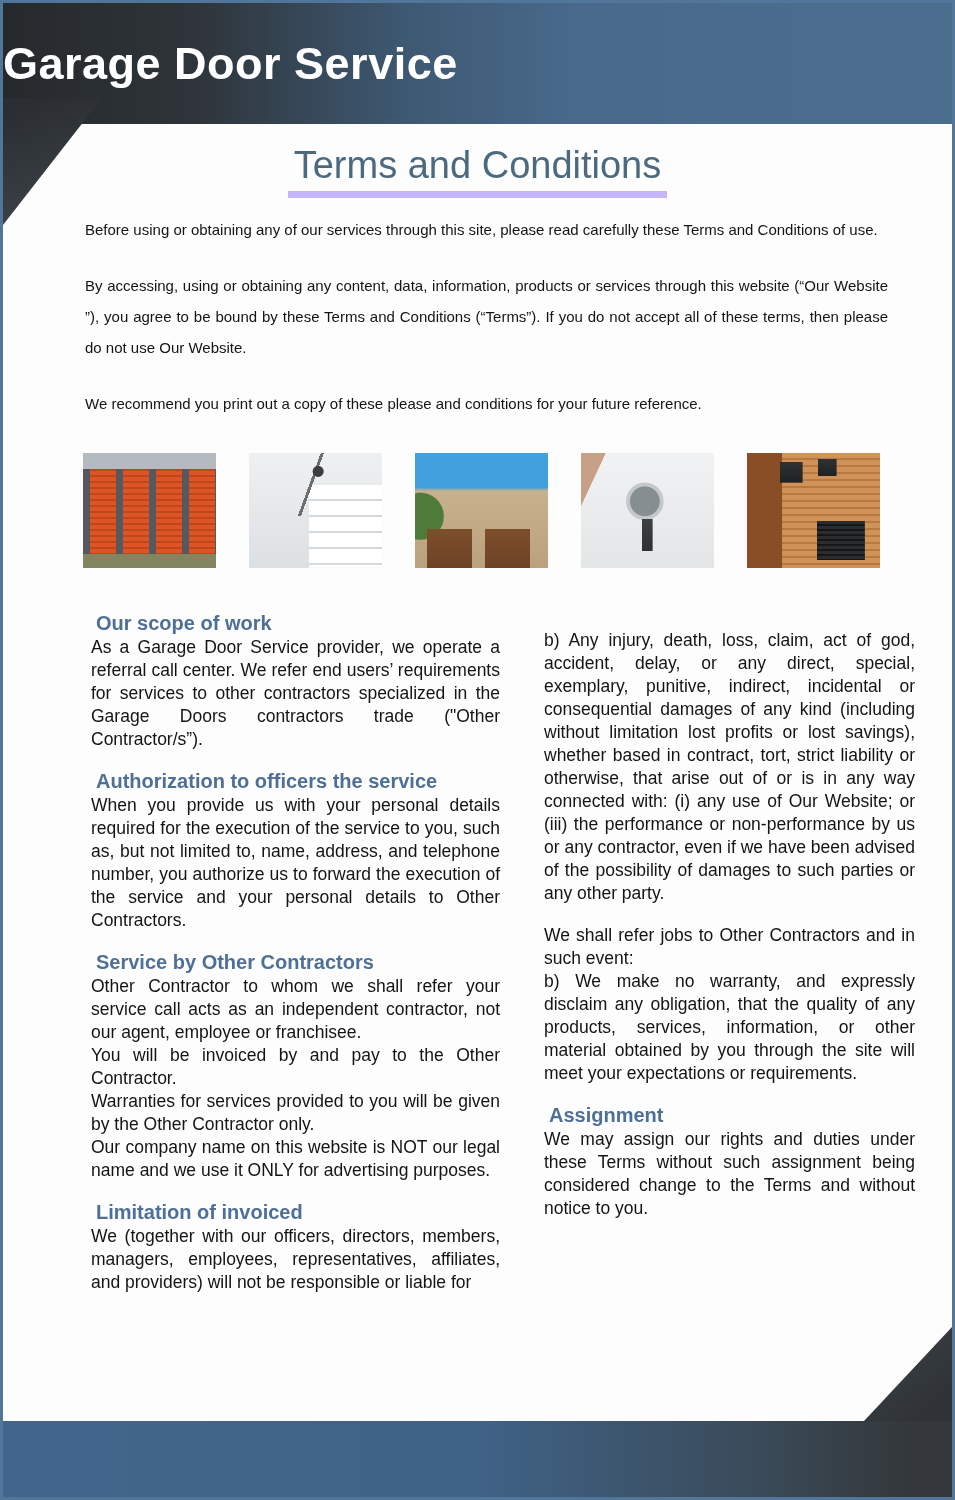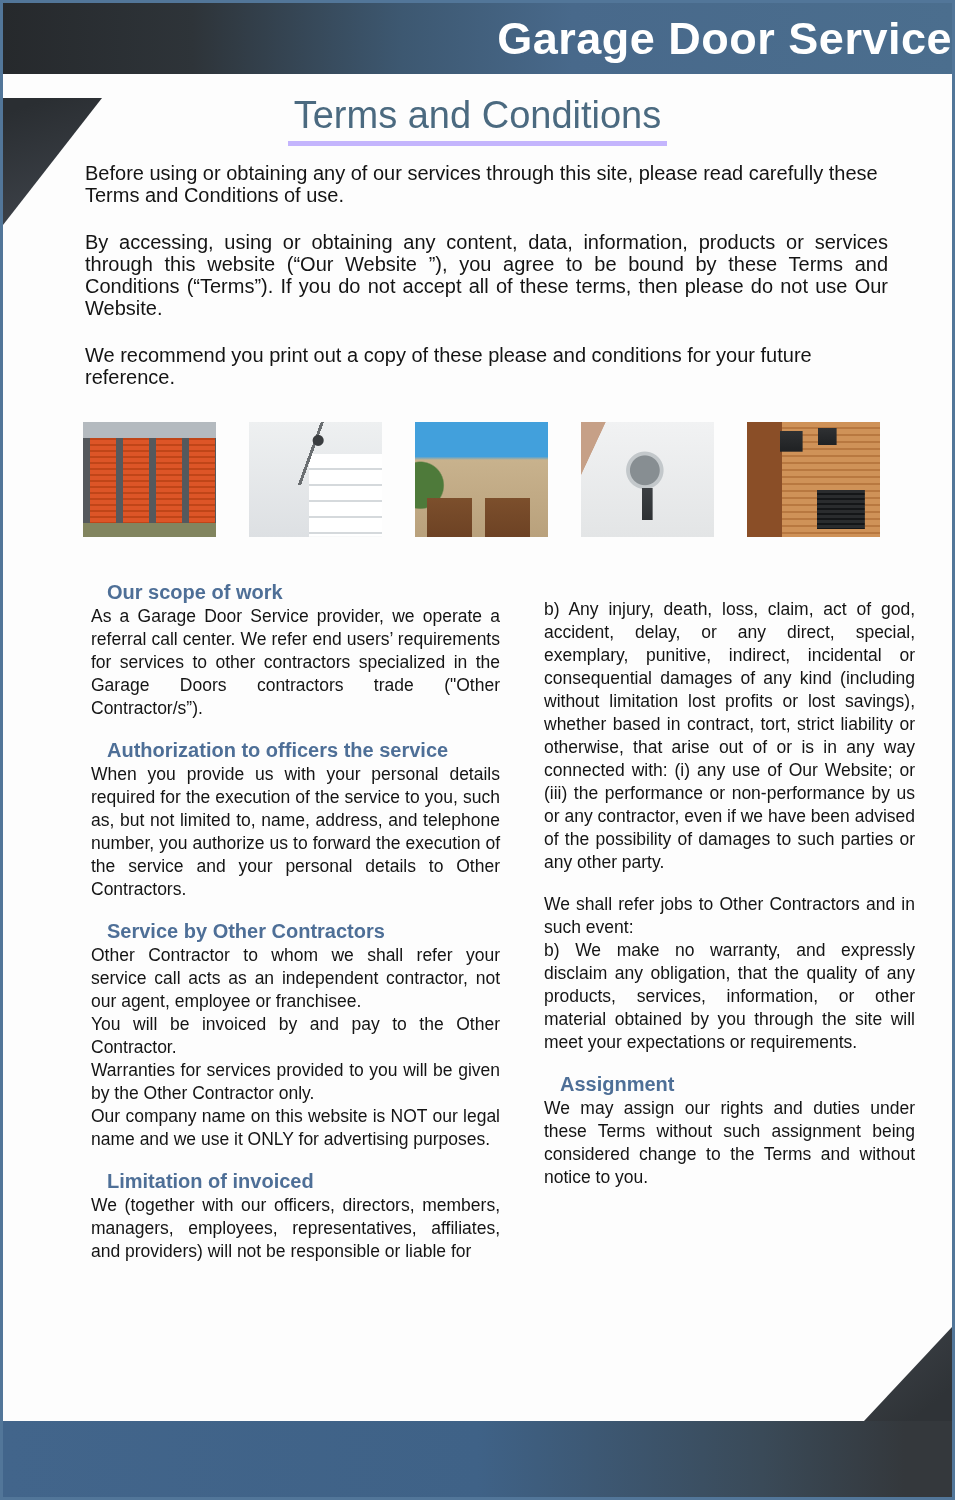--- a/index.html
+++ b/index.html
@@ -16,9 +16,9 @@
   }
   
   .hdr{
-    height:71px;
+    height:121px;
     background:linear-gradient(90deg,#26292c 0%,#2e3439 20%,#3d5871 42%,#48698b 60%,#4b6e8e 100%);
-    display:flex;align-items:center;justify-content:flex-end;
+    display:flex;align-items:center;justify-content:flex-start;
   }
   .hdr h1{
     margin:0;

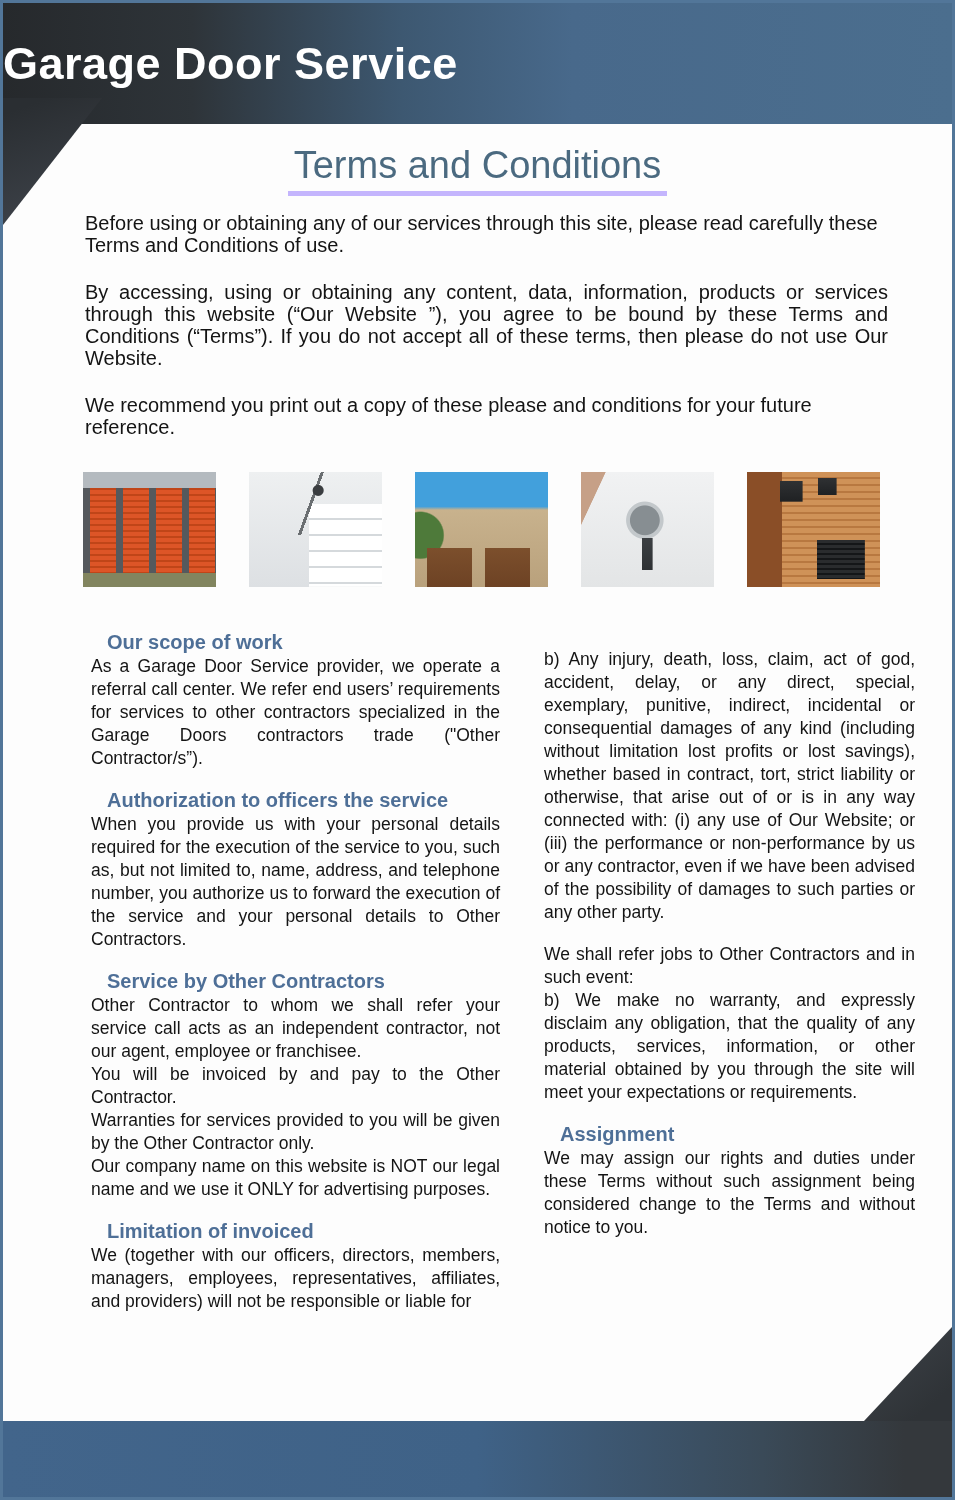--- a/index.html
+++ b/index.html
@@ -48,7 +48,7 @@
   }
   .subtitle .ul{
     display:inline-block;
-    border-bottom:5px solid #c4b5fd;
+    border-bottom:7px solid #c4b5fd;
     padding:0 6px 4px 6px;
   }
   

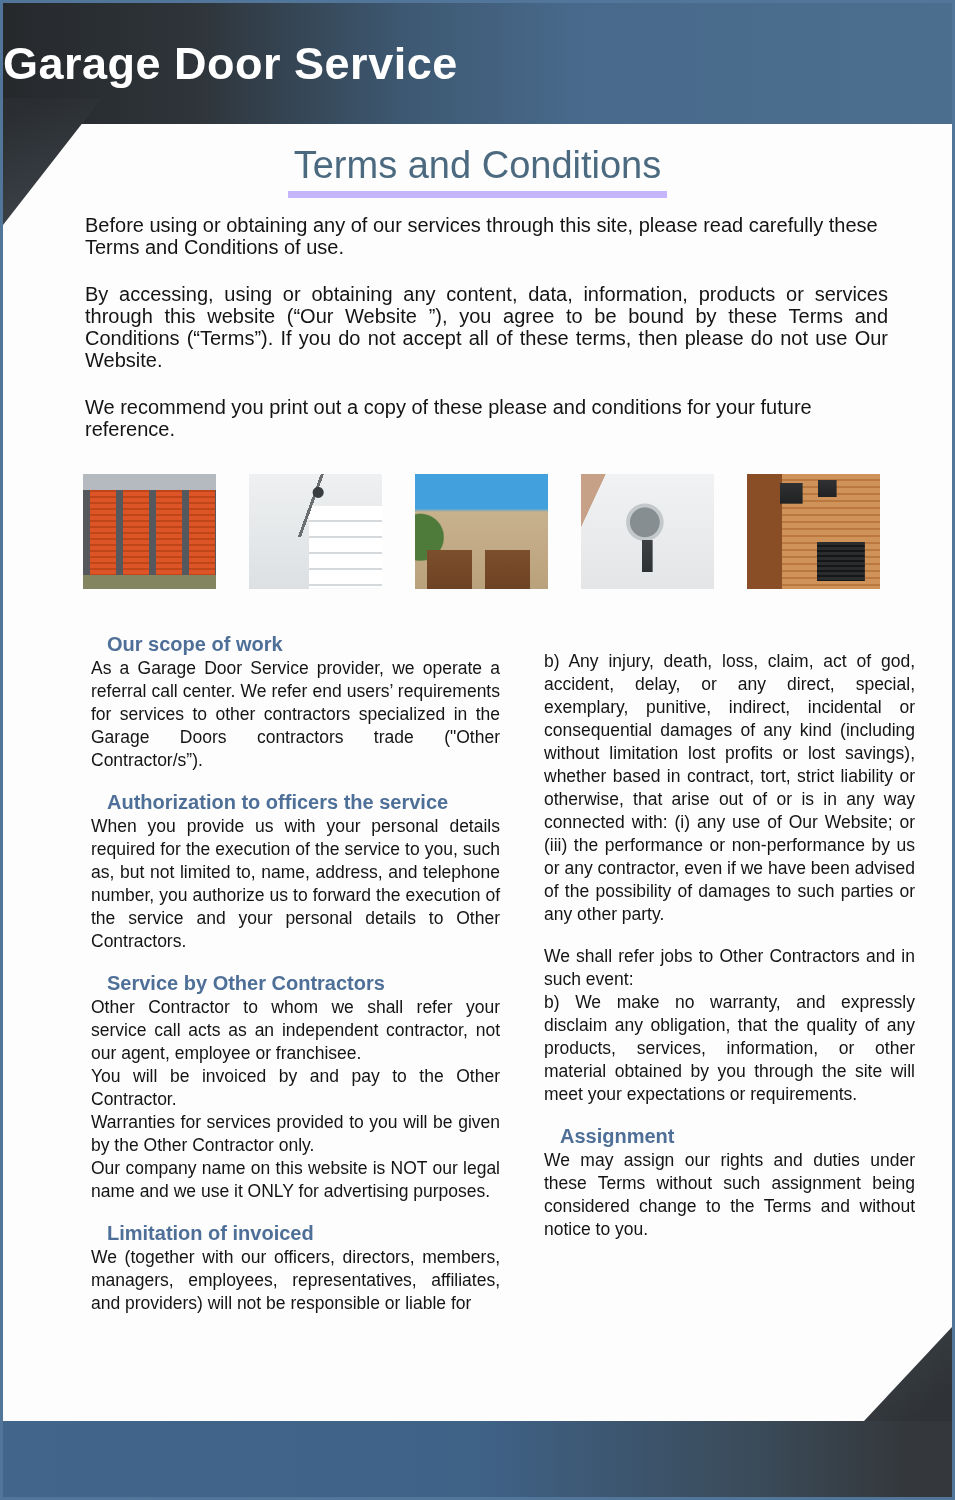--- a/index.html
+++ b/index.html
@@ -53,7 +53,7 @@
   }
   
   .intro{padding:16px 64px 0 82px;}
-  .intro p{margin:0 0 25px 0;font-size:20px;line-height:22px;}
+  .intro p{margin:0 0 25px 0;font-size:15px;line-height:31px;}
   .just{text-align:justify;}
   
   .gallery{

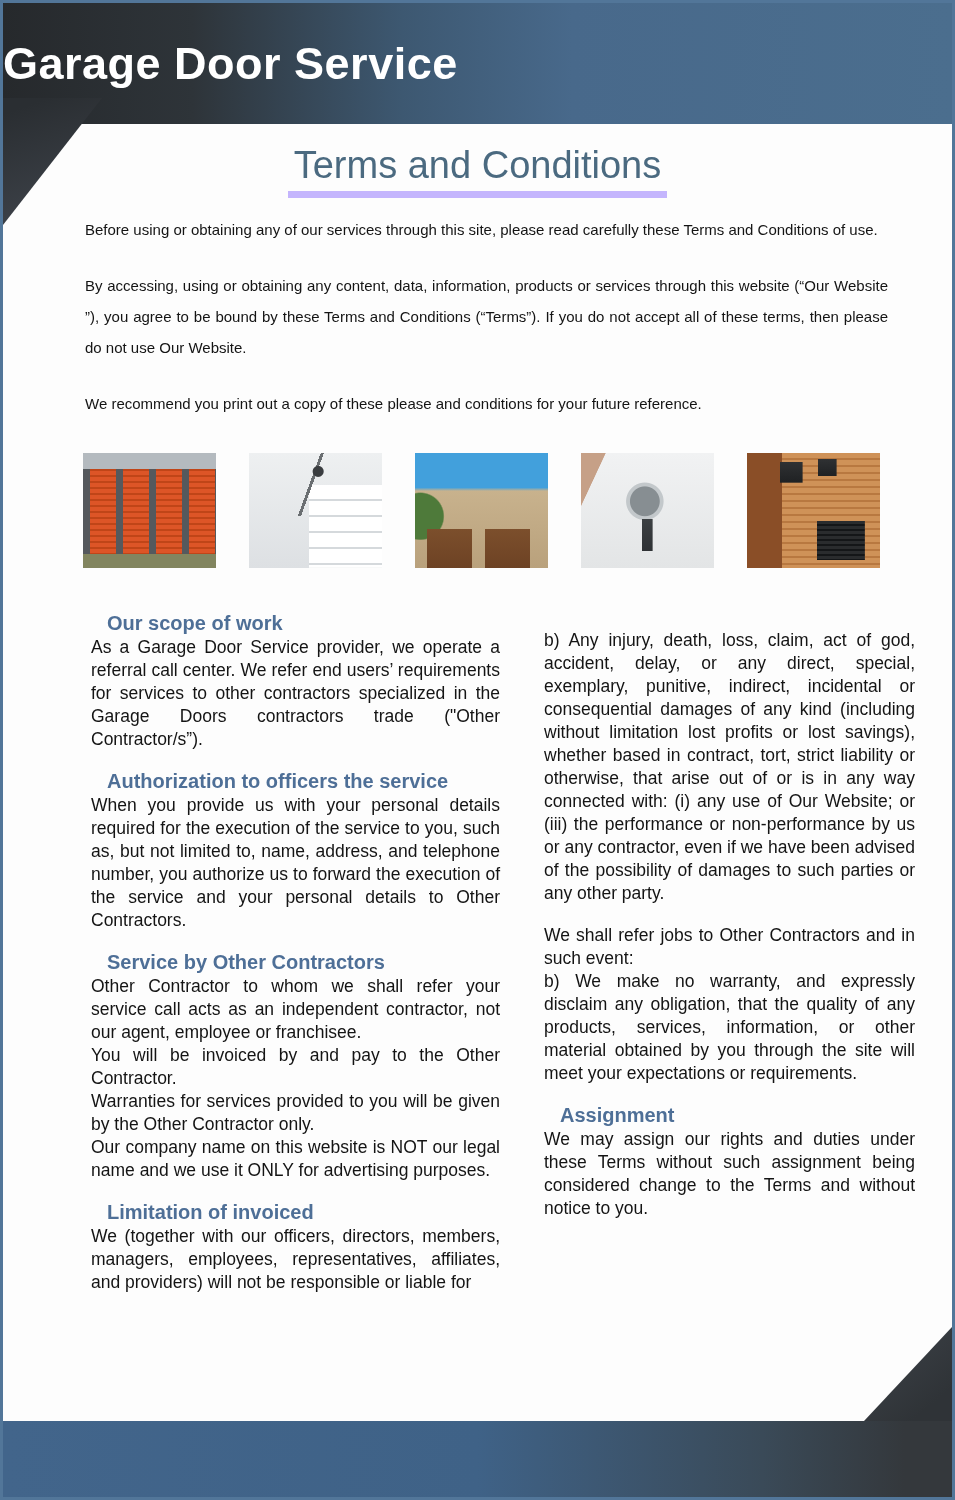--- a/index.html
+++ b/index.html
@@ -115,7 +115,7 @@
   .col-right{flex:1;padding-top:17px;}
   .sec{margin:0 0 19px 0;}
   .sec h3{
-    margin:0 0 1px 16px;
+    margin:0 0 1px 5px;
     font-size:20px;font-weight:bold;color:#4e6f97;
   }
   .sec p{

